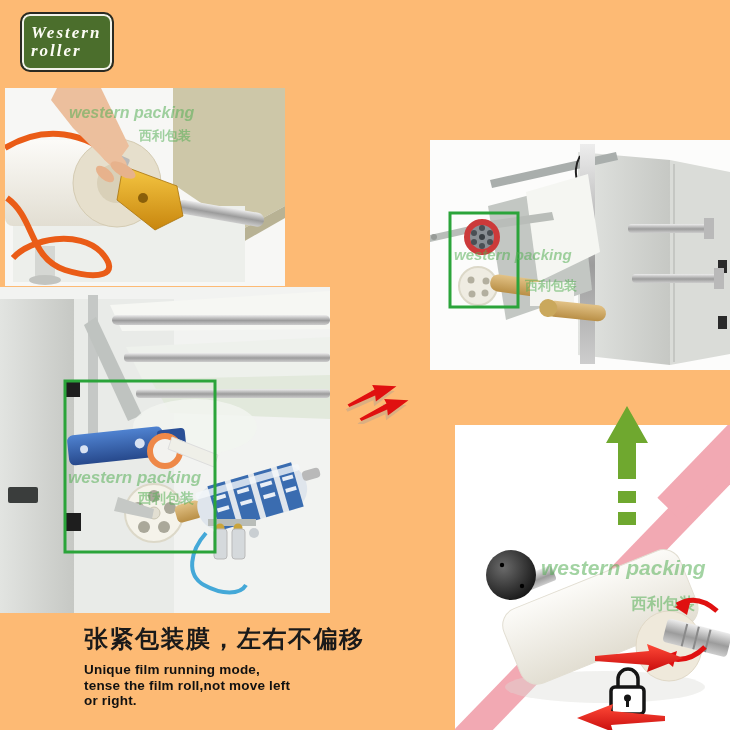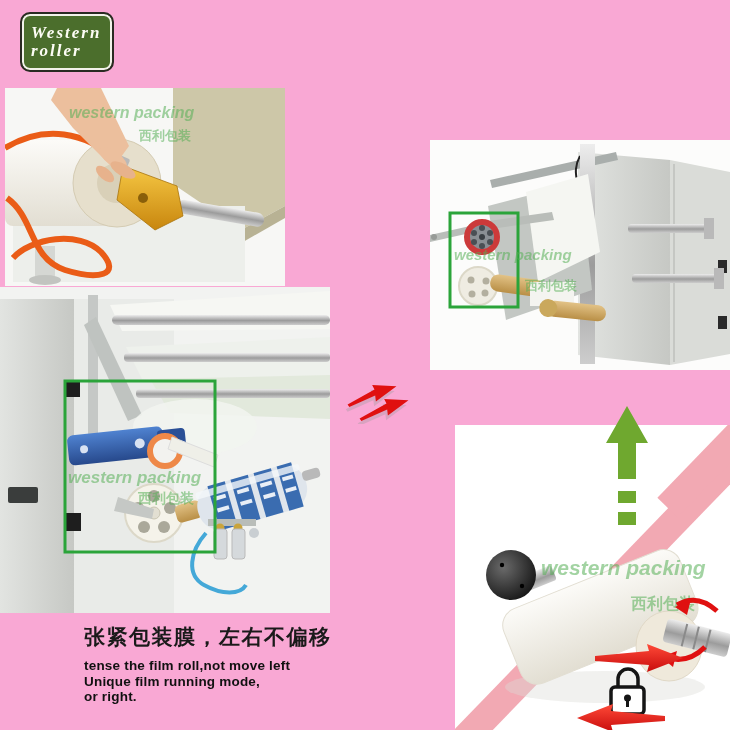--- a/index.html
+++ b/index.html
@@ -3,7 +3,7 @@
 <meta charset="utf-8">
 <style>
   html,body{margin:0;padding:0;background:#fff;}
-  #page{position:relative;width:730px;height:730px;background:#f9a8d4;overflow:hidden;
+  #page{position:relative;width:730px;height:730px;background:#fdba74;overflow:hidden;
         font-family:"Liberation Sans",sans-serif;color:#1a1a1a;}
   svg{position:absolute;display:block;}
   

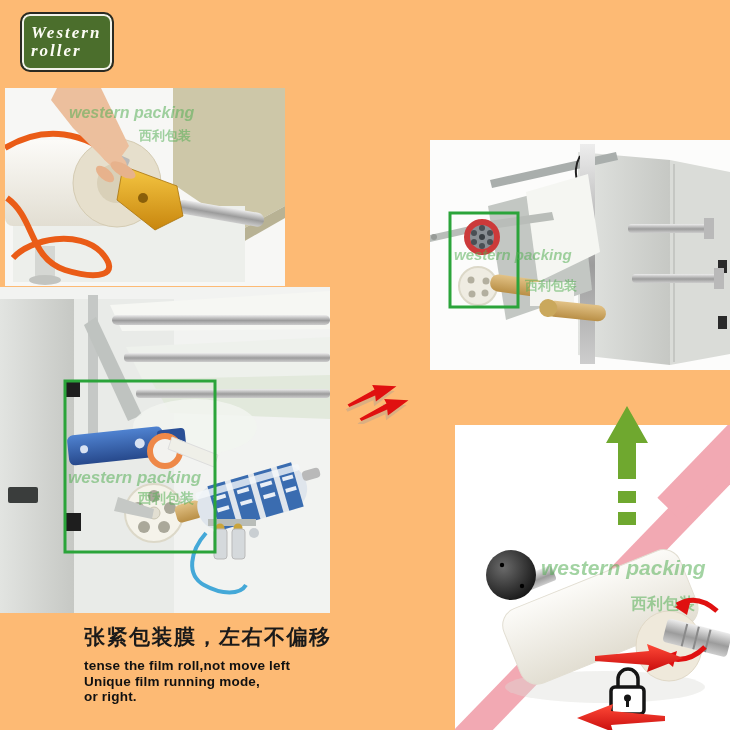--- a/index.html
+++ b/index.html
@@ -22,7 +22,7 @@
         font-size:27px;line-height:0.85;border-bottom:3px solid #151515;padding:0 4px 3px 1px;}
   .sec-zh{font-size:21px;font-weight:bold;letter-spacing:1.5px;line-height:1.1;}
   .sec-en{font-size:14.5px;font-weight:bold;margin-top:7px;letter-spacing:0.2px;color:#111;}
-  #sec2 .sec-zh2{font-size:21px;font-weight:bold;letter-spacing:1.5px;margin-top:7px;}
+  #sec2 .sec-zh2{font-size:24px;font-weight:bold;letter-spacing:1.5px;margin-top:7px;}
   #sec2 .sec-en{font-size:13.5px;line-height:1.16;margin-top:7px;}
   .wm-en{font-style:italic;font-weight:bold;}
 </style>

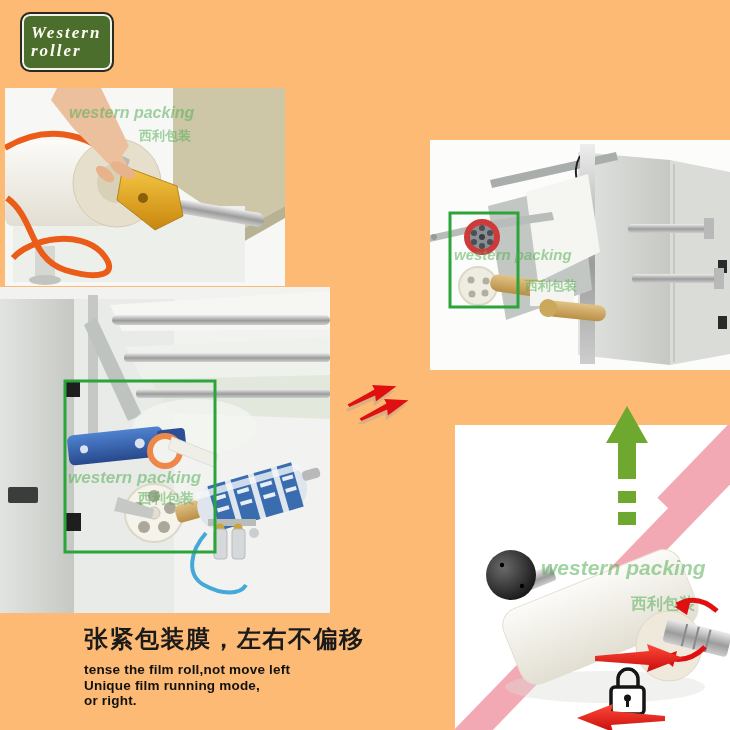--- a/index.html
+++ b/index.html
@@ -277,8 +277,8 @@
   <div id="sec2" class="sec">
     <div class="sec-zh2">张紧包装膜，左右不偏移</div>
     <div class="sec-en">
+      <div>Unique film running mode,</div>
       <div>tense the film roll,not move left</div>
-      <div>Unique film running mode,</div>
       <div>or right.</div>
     </div>
   </div>

